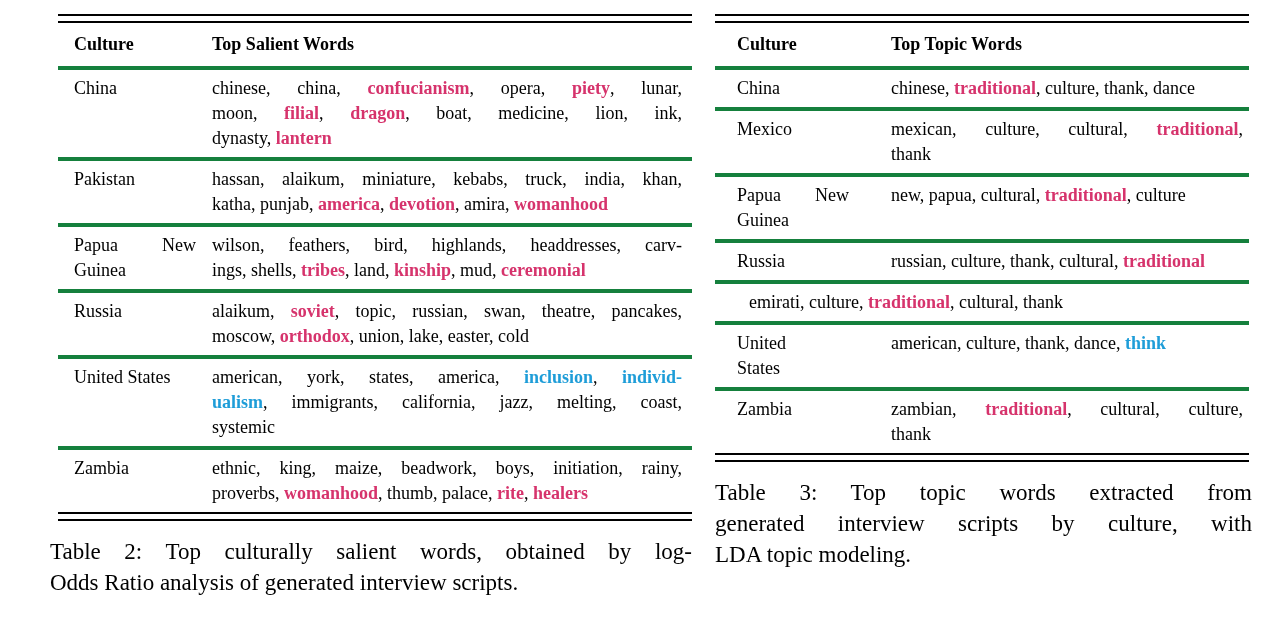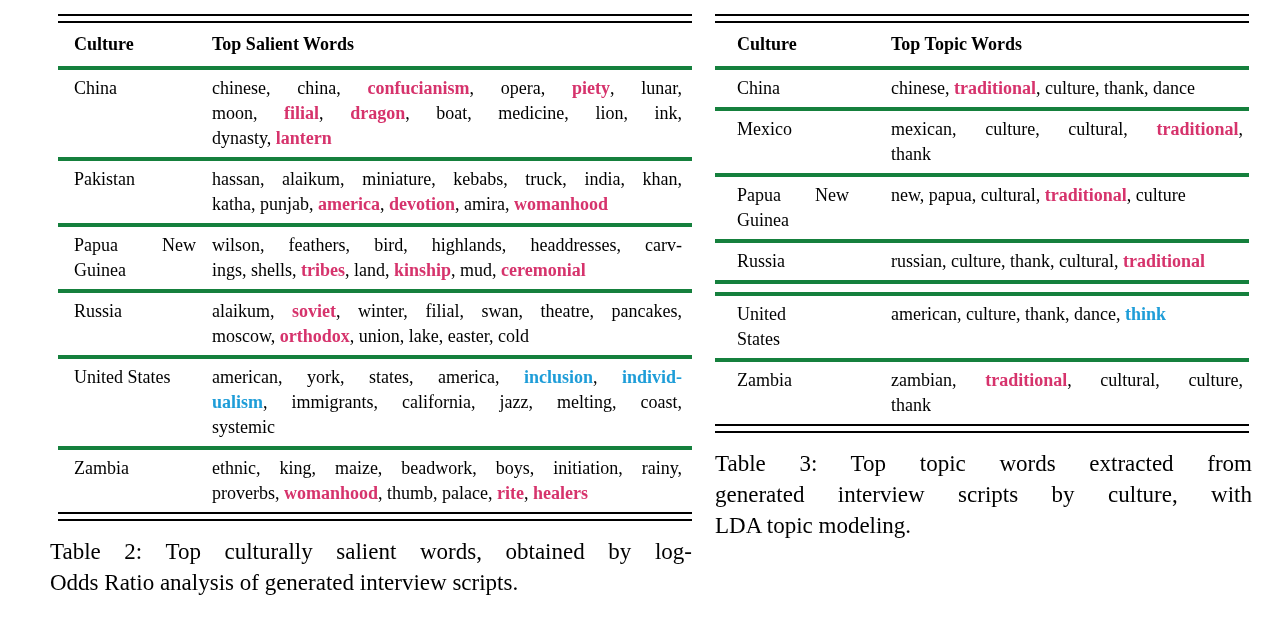--- a/index.html
+++ b/index.html
@@ -124,7 +124,7 @@
           </div>
           <div class="vline"></div>
           <div class="cell words">
-            <div class="line fill"><span>alaikum, </span><span class="hl-pink">soviet</span><span>, winter, filial, swan, theatre, pancakes,</span></div>
+            <div class="line fill"><span>alaikum, </span><span class="hl-pink">soviet</span><span>, topic, russian, swan, theatre, pancakes,</span></div>
             <div class="line"><span>moscow, </span><span class="hl-pink">orthodox</span><span>, union, lake, easter, cold</span></div>
           </div>
         </div>

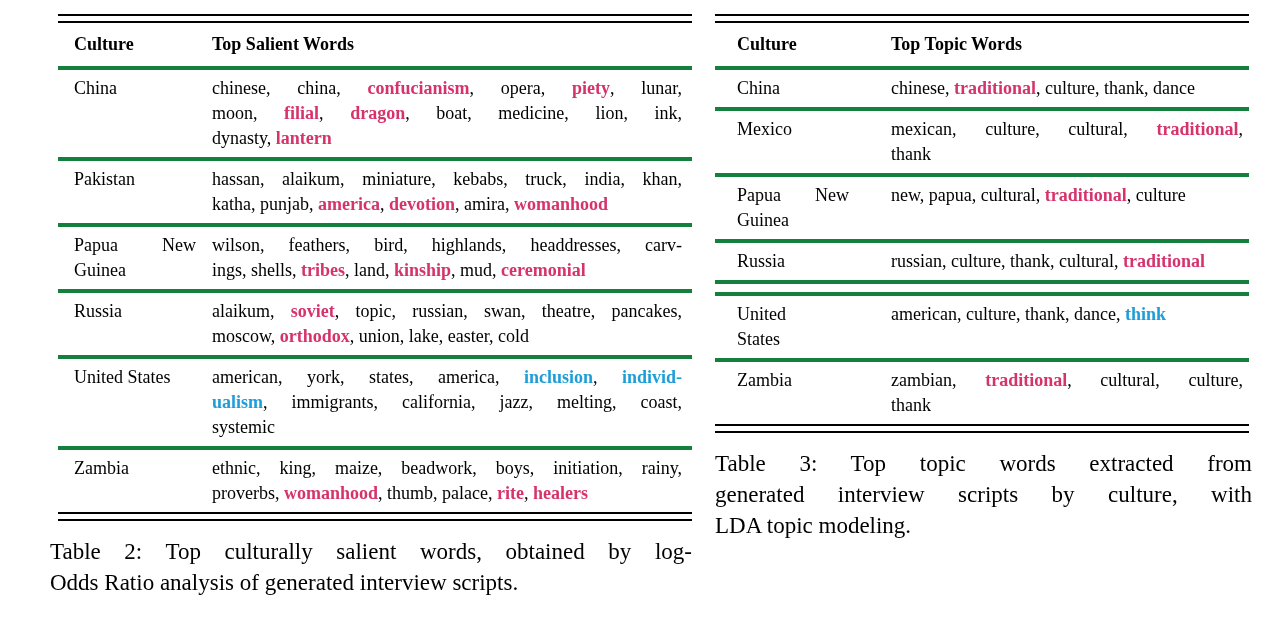--- a/index.html
+++ b/index.html
@@ -207,6 +207,9 @@
         </div>
         <div class="trow">
           <div class="vline"></div>
+          <div class="cell words">
+            <div class="line"><span>emirati, culture, </span><span class="hl-pink">traditional</span><span>, cultural, thank</span></div>
+          </div>
         </div>
         <div class="trow">
           <div class="cell culture">

